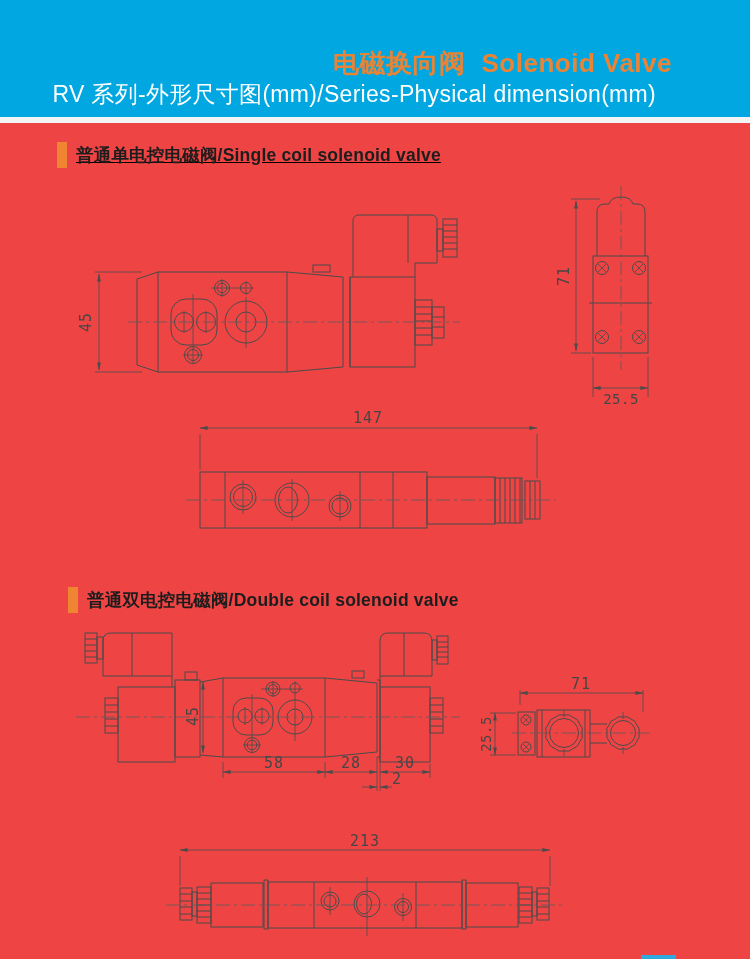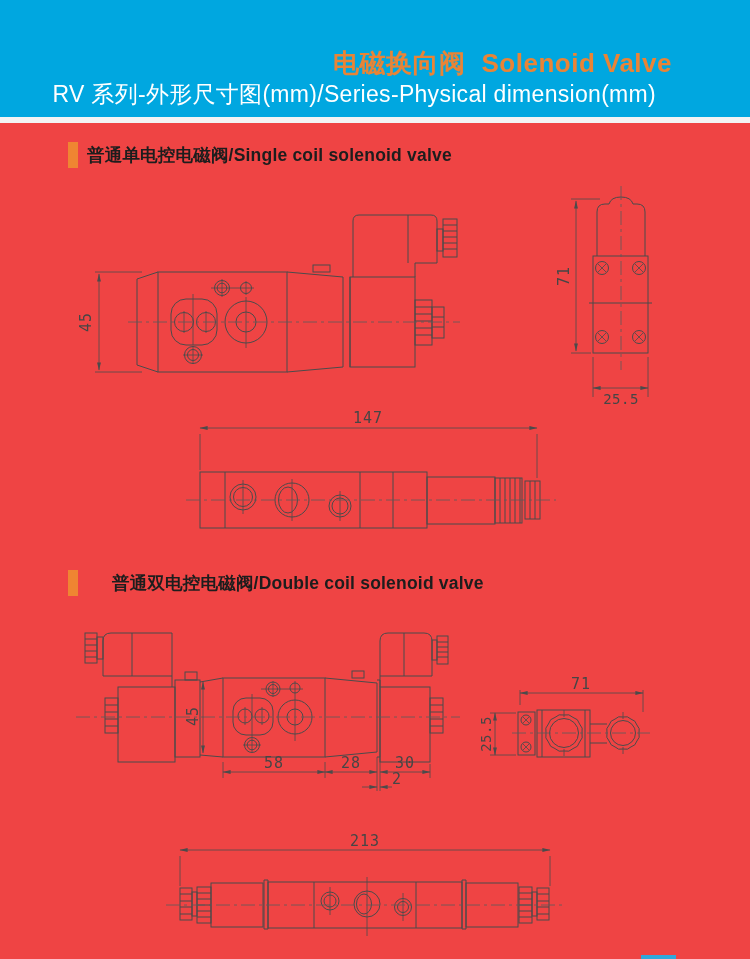--- a/index.html
+++ b/index.html
@@ -39,7 +39,7 @@
   </div>
   <div class="header-strip"></div>
 
-  <div class="section-head" style="left:68px;top:142px;">
+  <div class="section-head" style="left:57px;top:142px;text-decoration:underline;">
     <div class="section-bar"></div>
     <div class="section-label">普通单电控电磁阀/Single coil solenoid valve</div>
   </div>

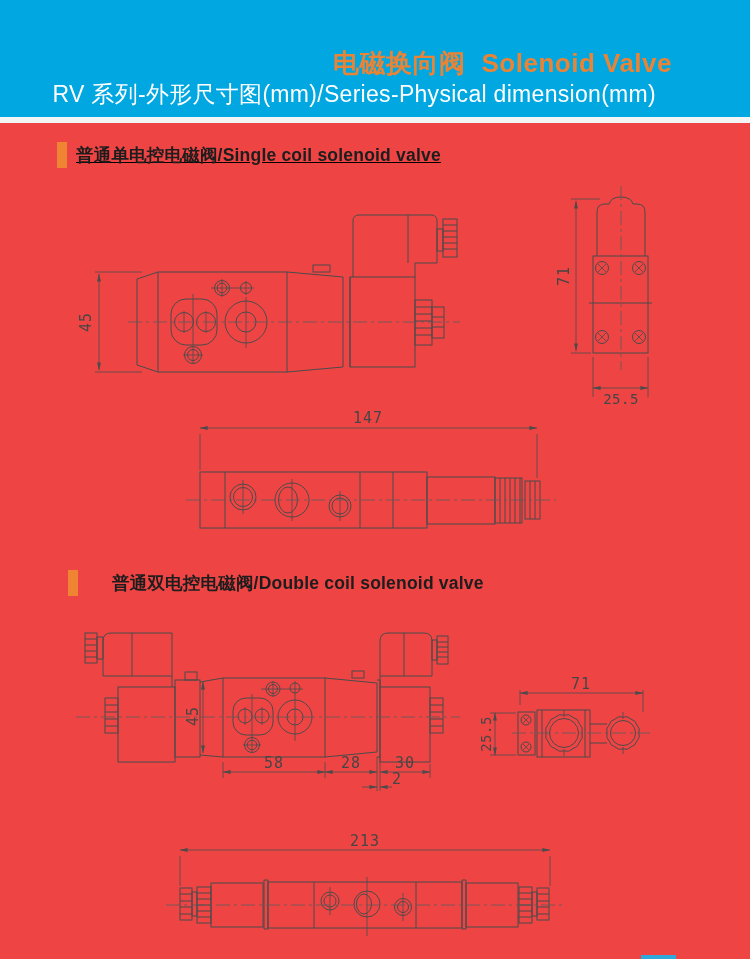--- a/index.html
+++ b/index.html
@@ -157,7 +157,7 @@
     <path class="cl" d="M186,500 H556"></path>
   </svg>
 
-  <div class="section-head" style="left:68px;top:570px;gap:25px;">
+  <div class="section-head" style="left:68px;top:587px;">
     <div class="section-bar"></div>
     <div class="section-label">普通双电控电磁阀/Double coil solenoid valve</div>
   </div>

